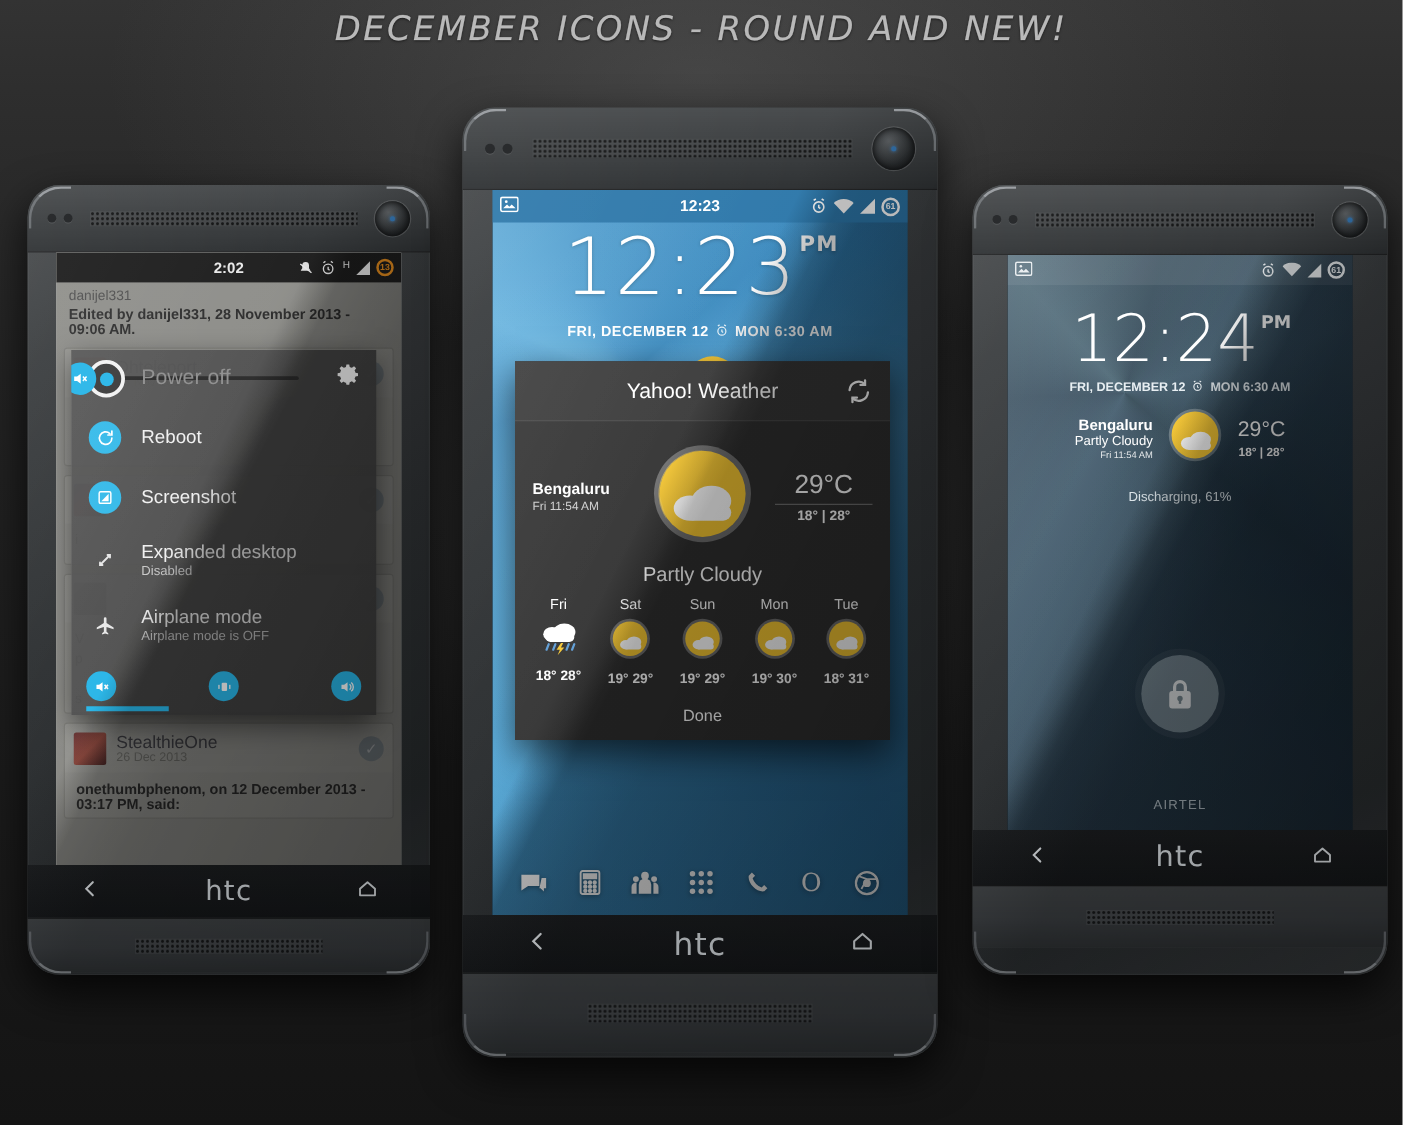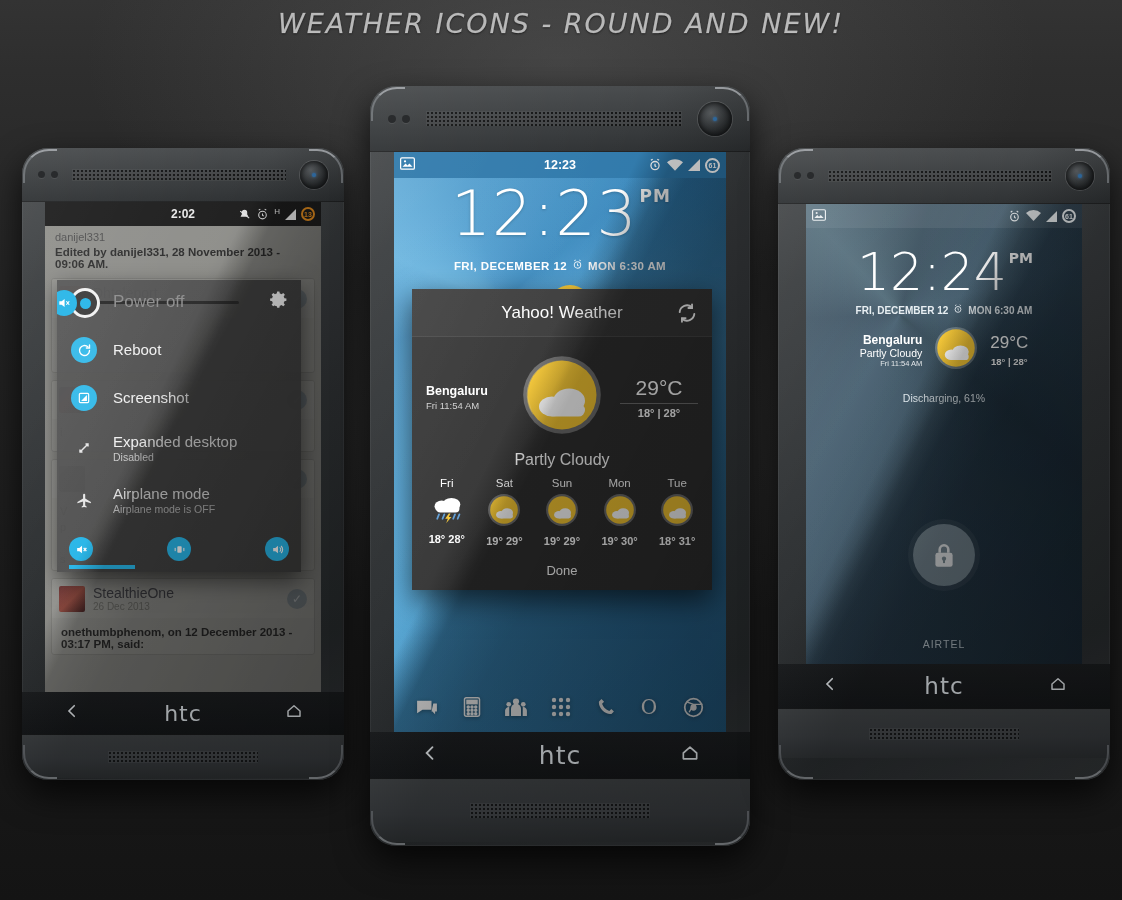--- a/index.html
+++ b/index.html
@@ -227,7 +227,7 @@
 </head>
 <body>
 
-<div class="poster-title">WEATHER ICONS - ROUND AND NEW!</div>
+<div class="poster-title">DECEMBER ICONS - ROUND AND NEW!</div>
 
 <div class="phone" id="phone-left">
   <div class="top-bezel">

